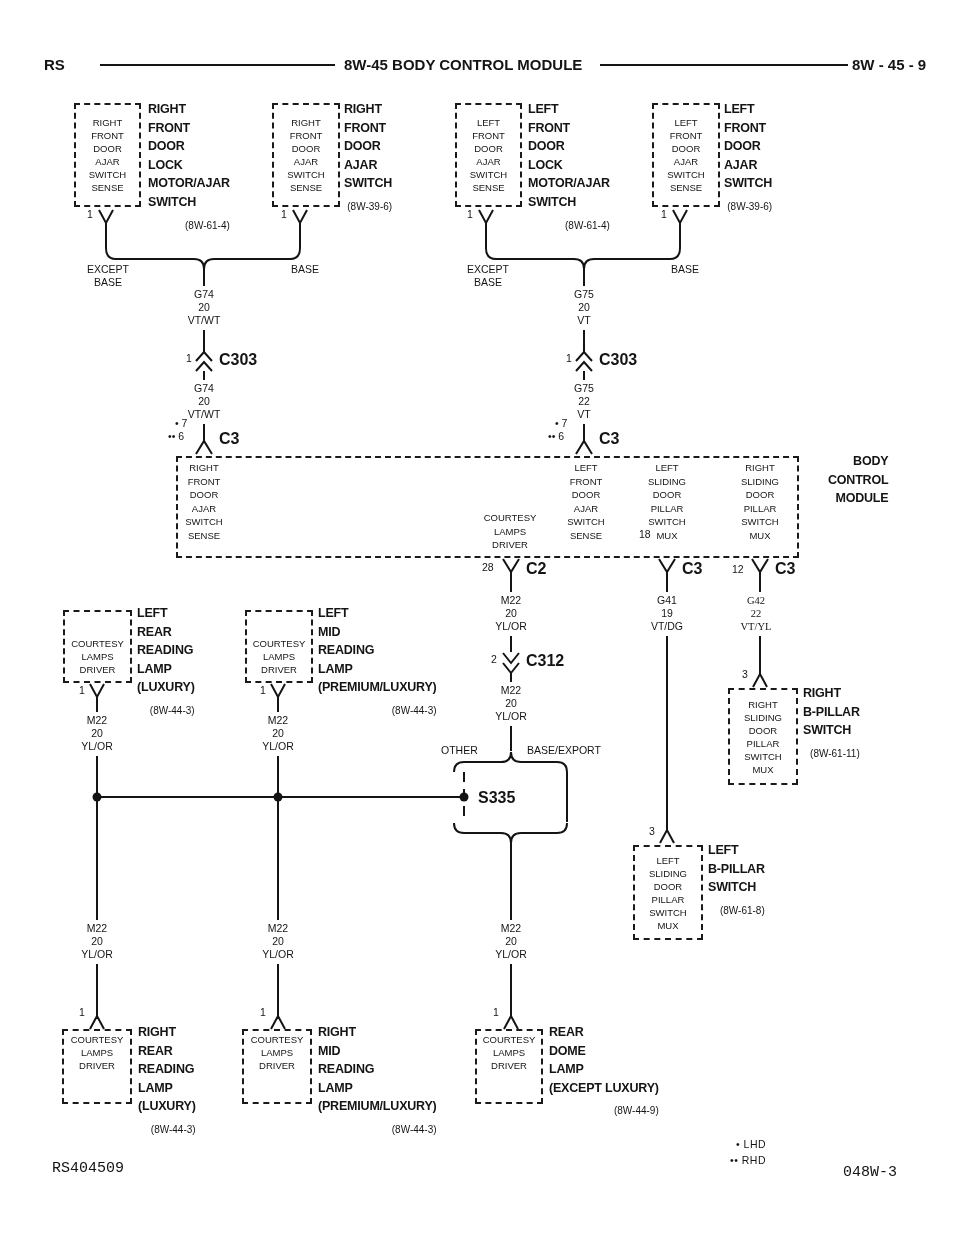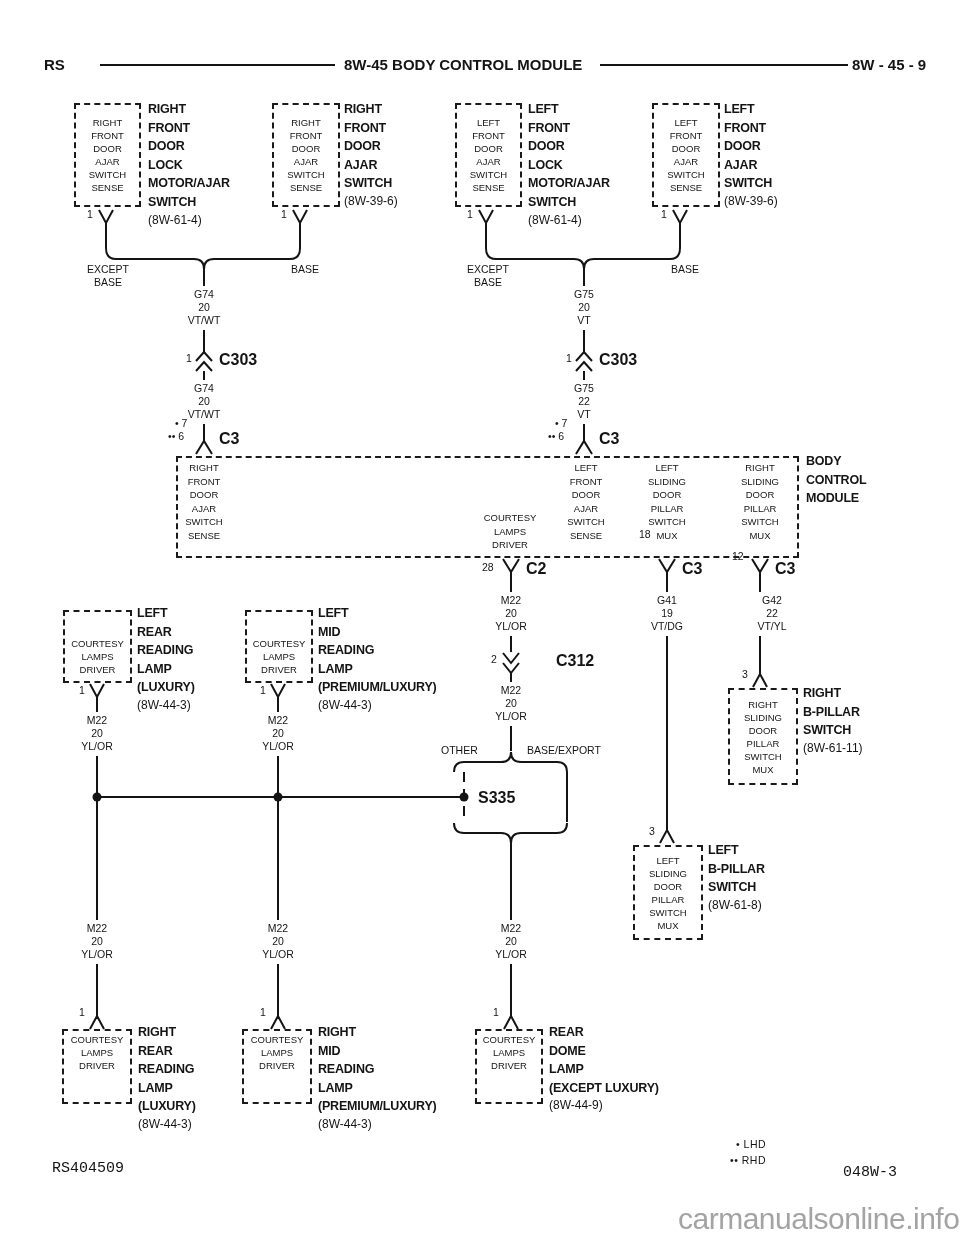--- a/index.html
+++ b/index.html
@@ -14,7 +14,7 @@
   .bcmcol{position:absolute;z-index:3;font-size:9.5px;line-height:13.5px;text-align:center;white-space:pre-line;}
   .lblblk{position:absolute;z-index:3;}
   .lbl{font-weight:bold;font-size:12.5px;line-height:18.6px;white-space:pre-line;letter-spacing:-0.2px;}
-  .ref{font-size:12px;margin-top:1px;}
+  .ref{font-size:10px;margin-top:8px;text-align:right;}
   .wire{position:absolute;z-index:3;font-size:10.5px;line-height:13.2px;text-align:center;white-space:pre-line;}
   .pin{position:absolute;z-index:3;font-size:10.5px;}
   .conn{position:absolute;z-index:3;font-weight:bold;font-size:16px;}

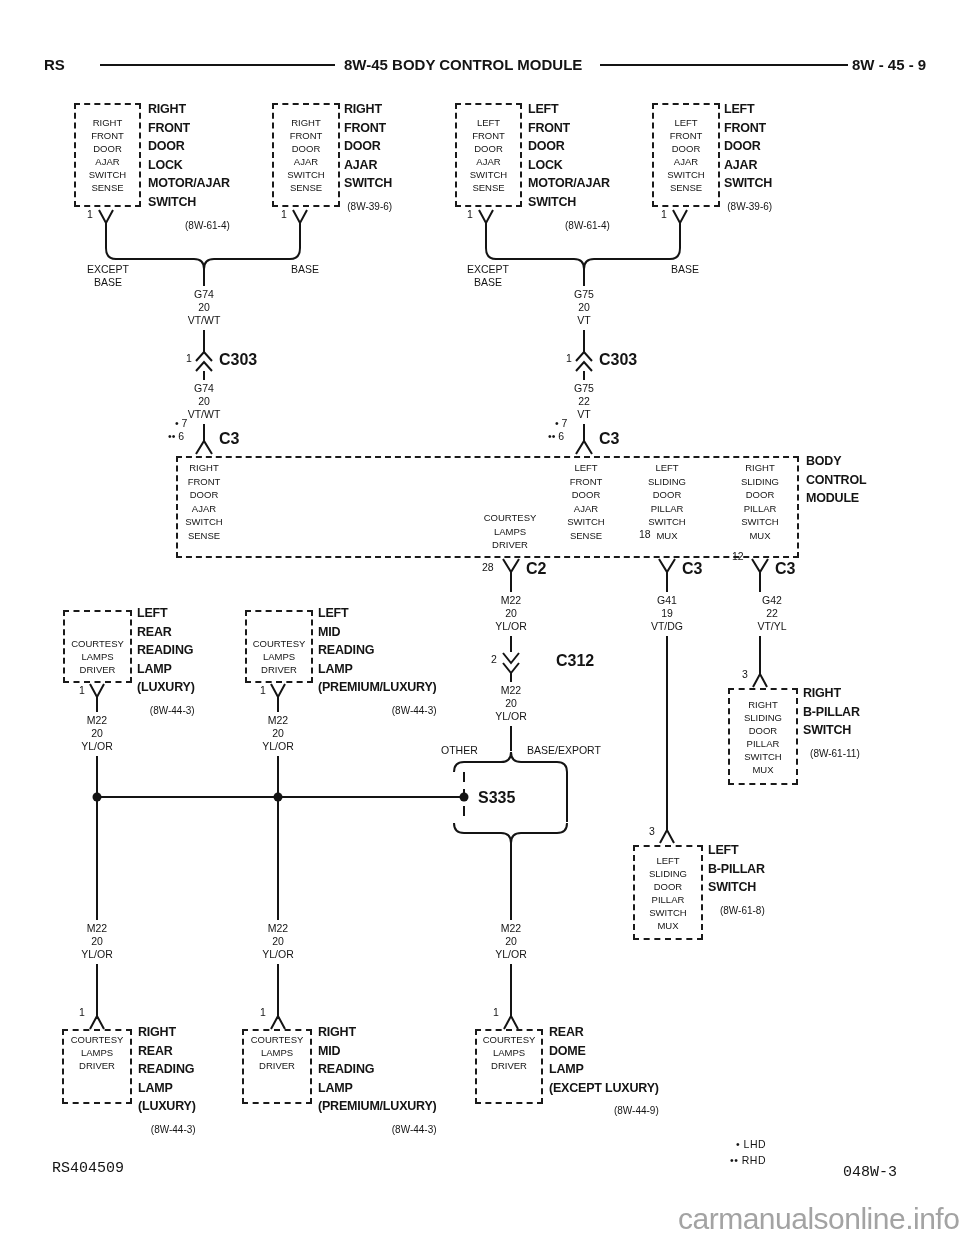--- a/index.html
+++ b/index.html
@@ -211,7 +211,7 @@
 PILLAR
 SWITCH
 MUX</div>
-  <div class="lblblk" style="left:806px;top:452px;">
+  <div class="lblblk" style="left:828px;top:452px;text-align:right;">
     <div class="lbl">BODY
 CONTROL
 MODULE</div>

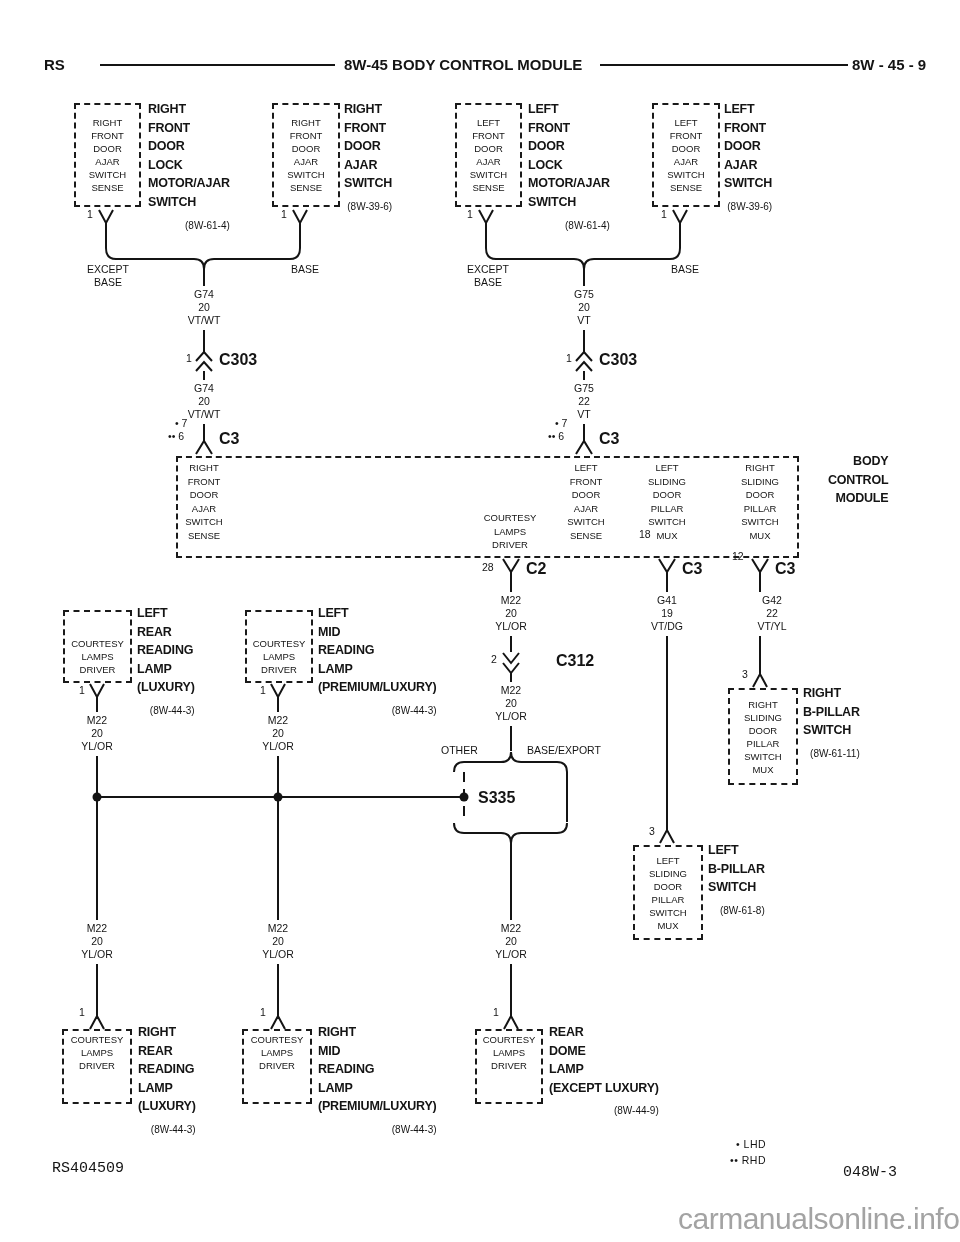--- a/index.html
+++ b/index.html
@@ -221,7 +221,7 @@
   <span class="conn" style="left:526px;top:560px;">C2</span>
   <span class="pin" style="left:639px;top:528px;">18</span>
   <span class="conn" style="left:682px;top:560px;">C3</span>
-  <span class="pin" style="left:732px;top:550px;">12</span>
+  <span class="pin" style="left:732px;top:563px;">12</span>
   <span class="conn" style="left:775px;top:560px;">C3</span>
 
   <div class="wire" style="left:471px;top:594px;width:80px;">M22

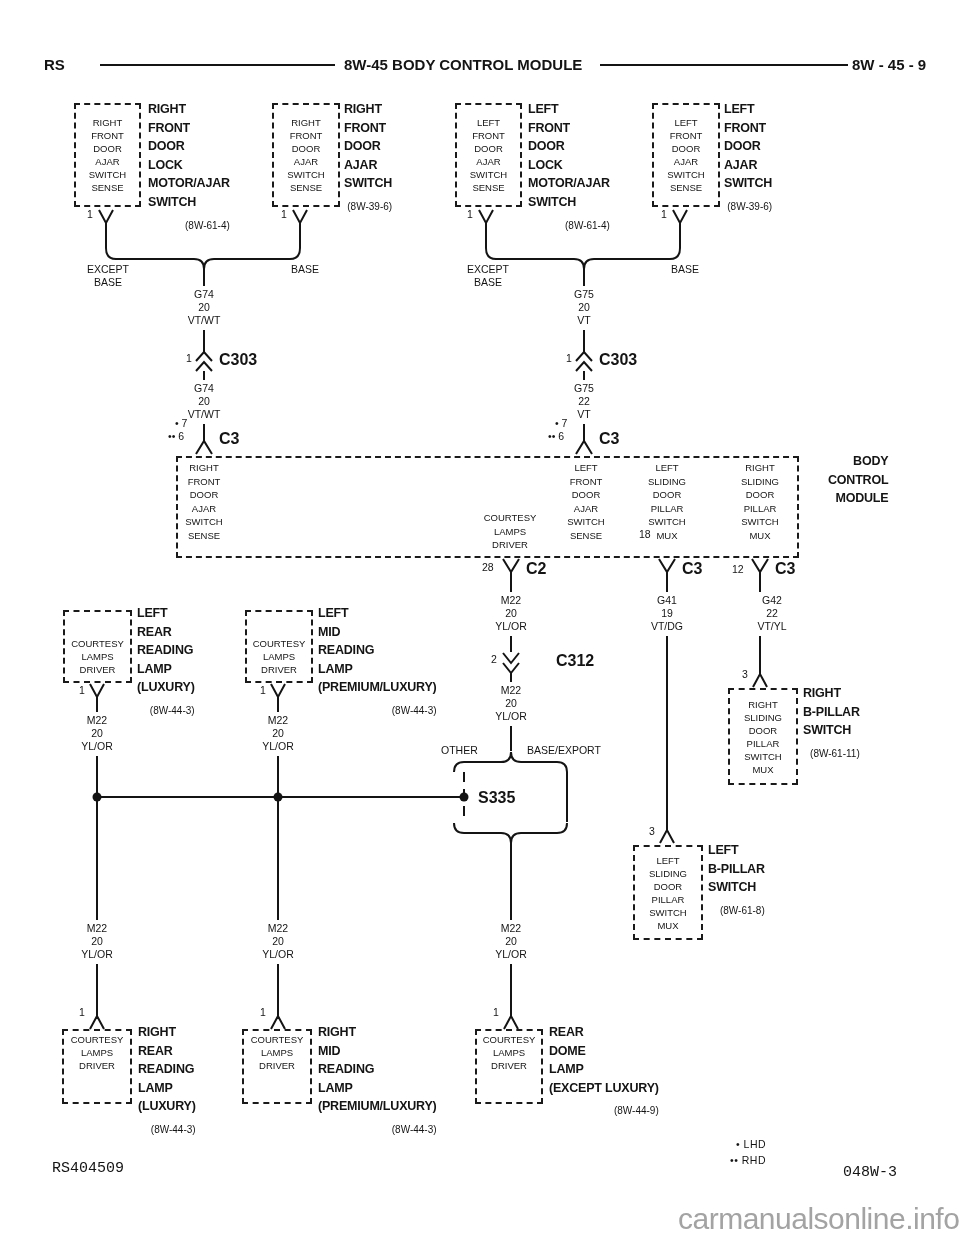--- a/index.html
+++ b/index.html
@@ -239,7 +239,7 @@
   <div class="wire" style="left:627px;top:594px;width:80px;">G41
 19
 VT/DG</div>
-  <div class="wire" style="left:732px;top:594px;width:80px;">G42
+  <div class="wire" style="left:716px;top:594px;width:80px;font-family:Liberation Serif, serif;">G42
 22
 VT/YL</div>
 

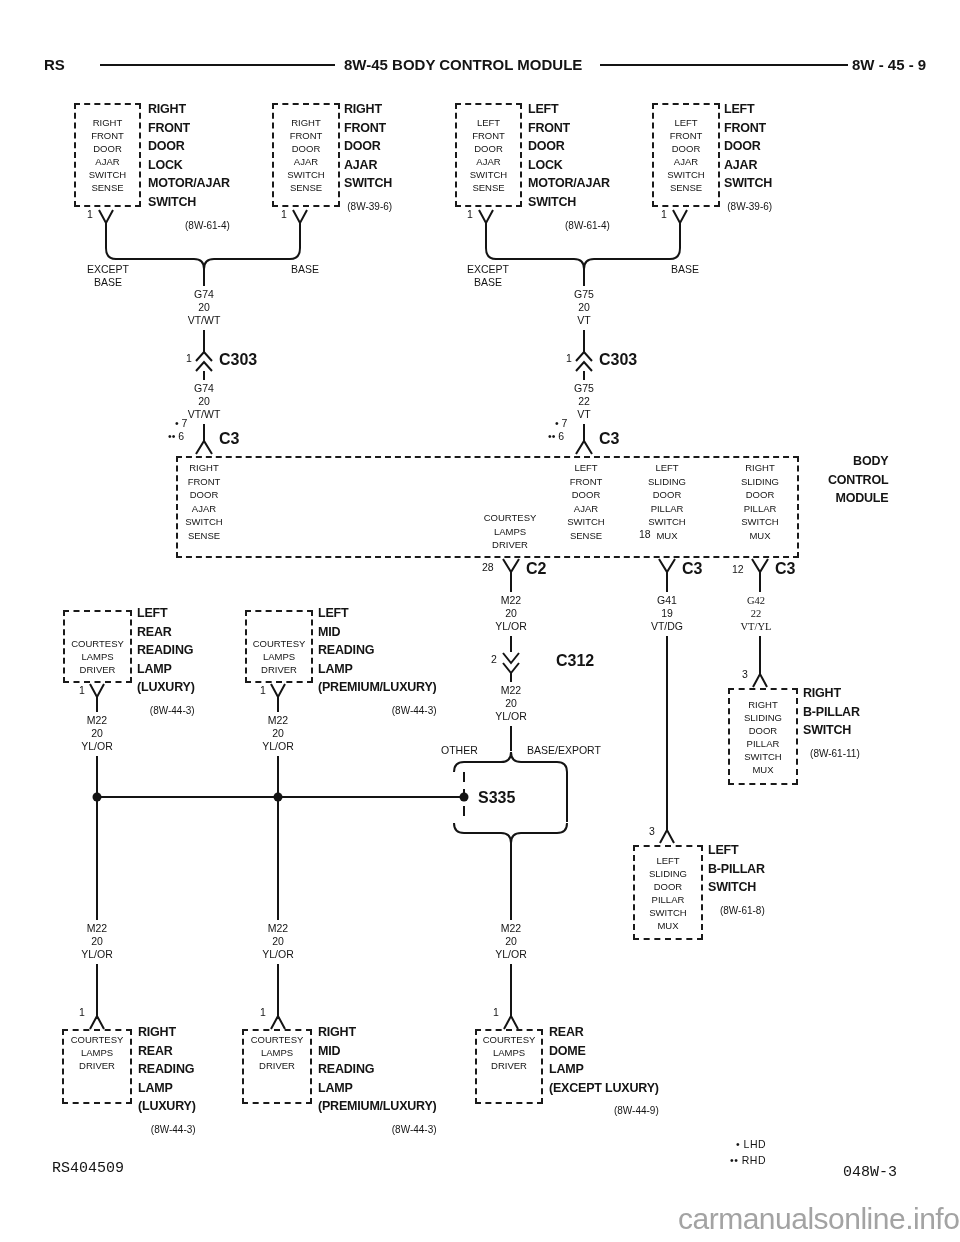--- a/index.html
+++ b/index.html
@@ -228,7 +228,7 @@
 20
 YL/OR</div>
   <span class="pin" style="left:491px;top:653px;">2</span>
-  <span class="conn" style="left:526px;top:652px;margin-left:30px;">C312</span>
+  <span class="conn" style="left:526px;top:652px;">C312</span>
   <div class="wire" style="left:471px;top:684px;width:80px;">M22
 20
 YL/OR</div>

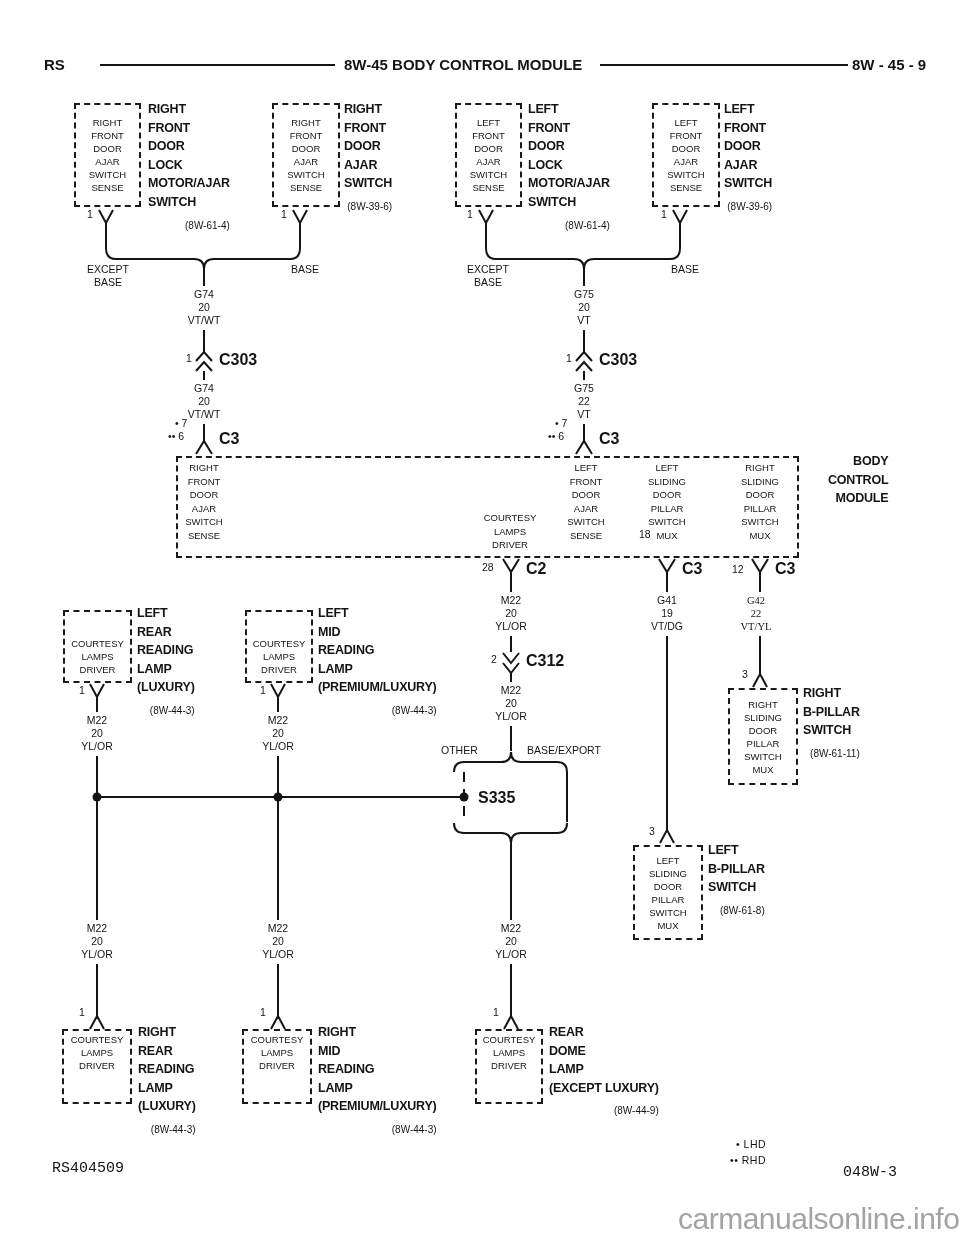--- a/index.html
+++ b/index.html
@@ -370,7 +370,6 @@
 
   <span class="foot" style="left:52px;top:1160px;">RS404509</span>
   <span class="foot" style="left:843px;top:1164px;">048W-3</span>
-  <span class="watermark" style="left:678px;top:1202px;">carmanualsonline.info</span>
 
 </div>
 

